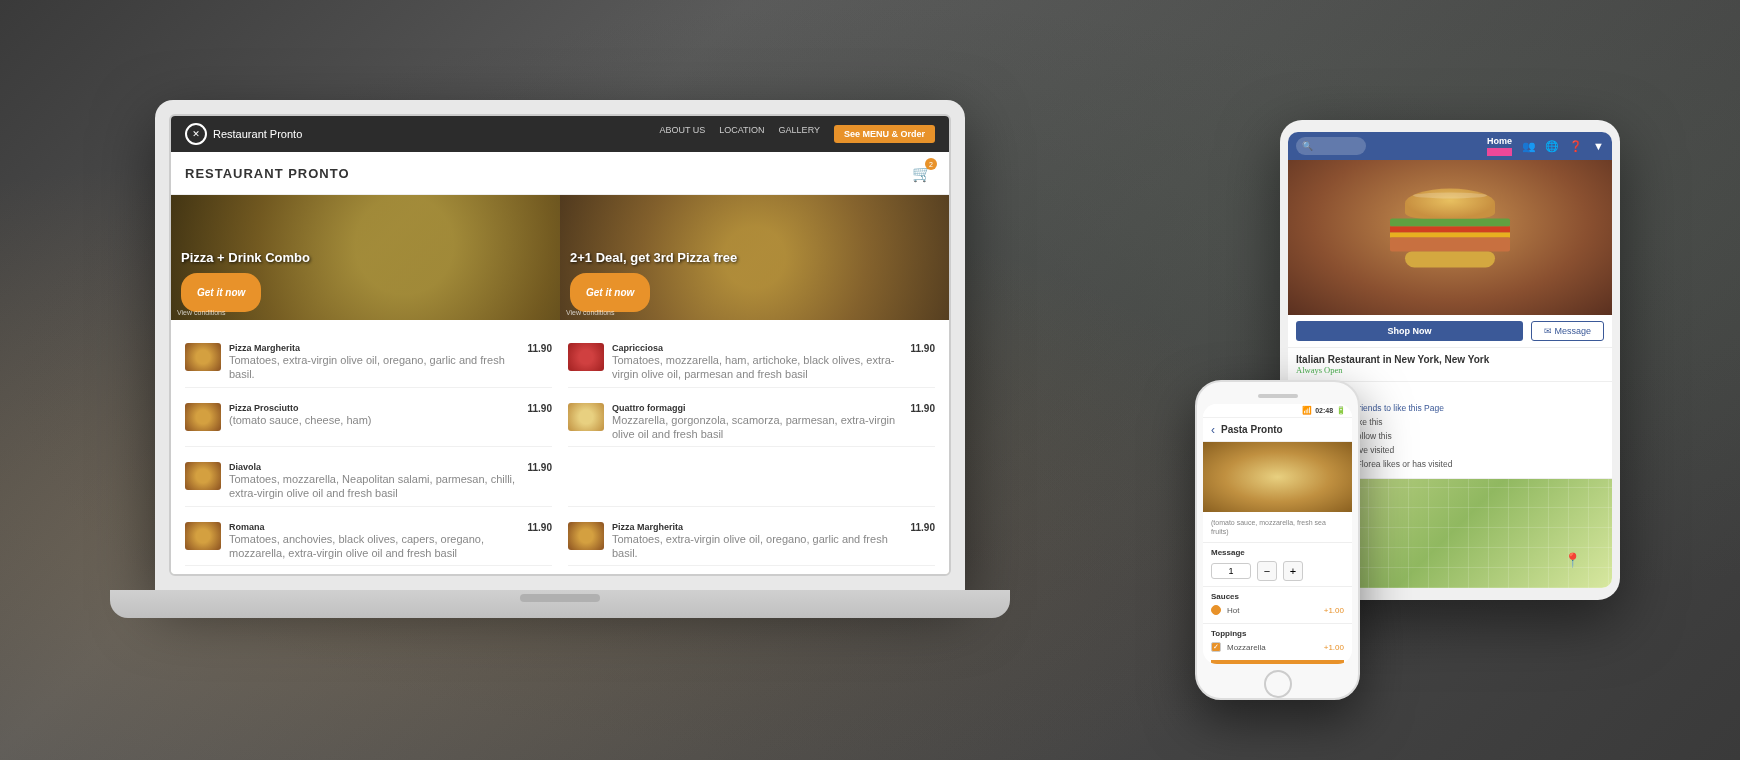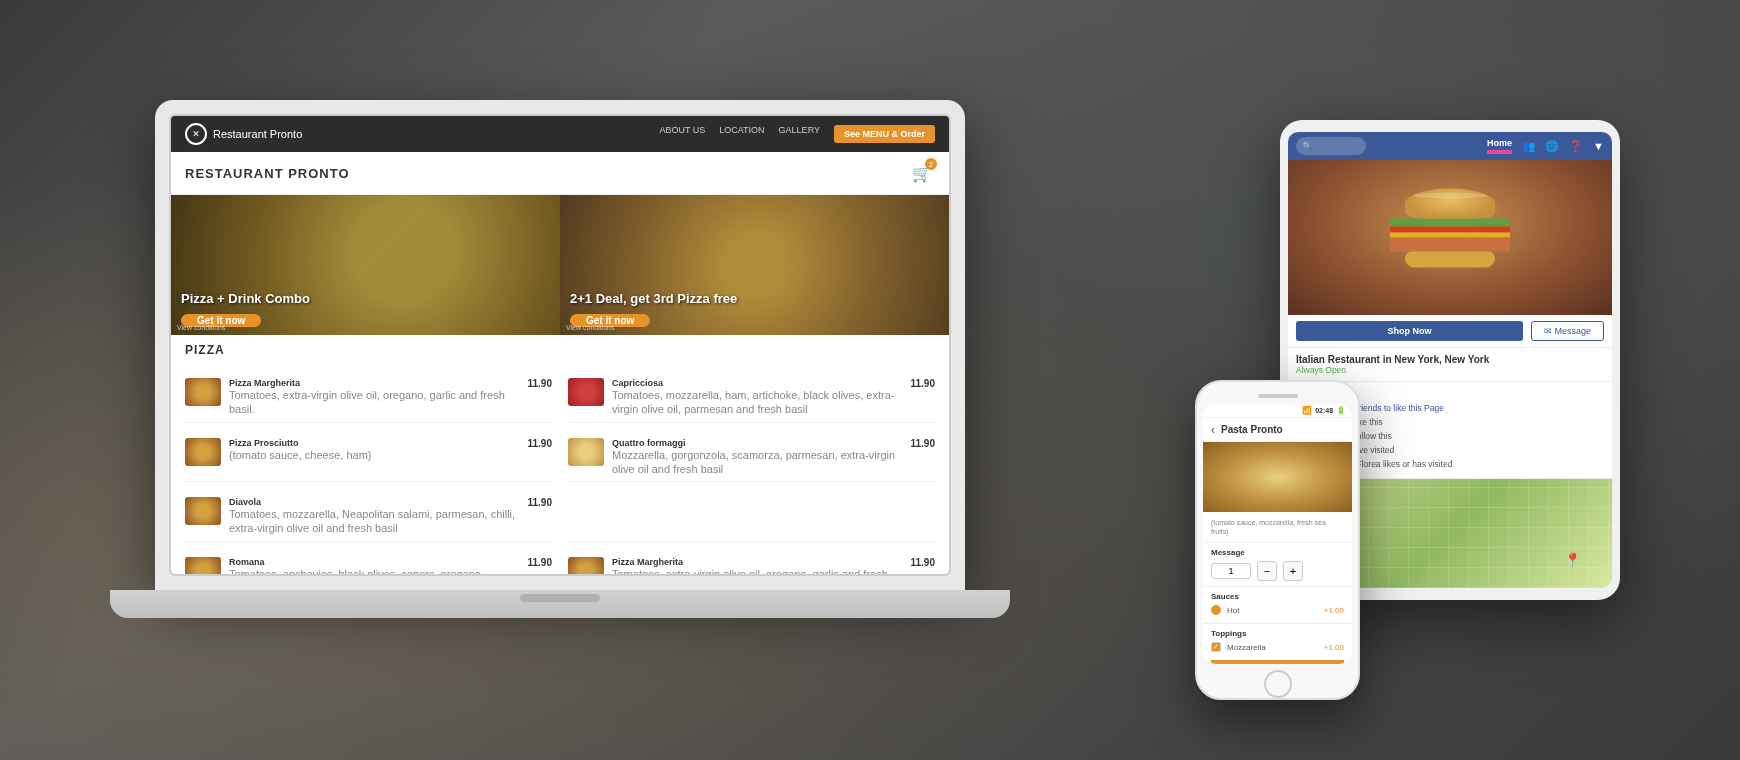--- a/index.html
+++ b/index.html
@@ -406,7 +406,7 @@
       color: #fff;
       font-size: 9px;
       font-weight: bold;
-      border-bottom: 4px solid #ec4899;
+      border-bottom: 8px solid #ec4899;
       padding-bottom: 2px;
     }
 

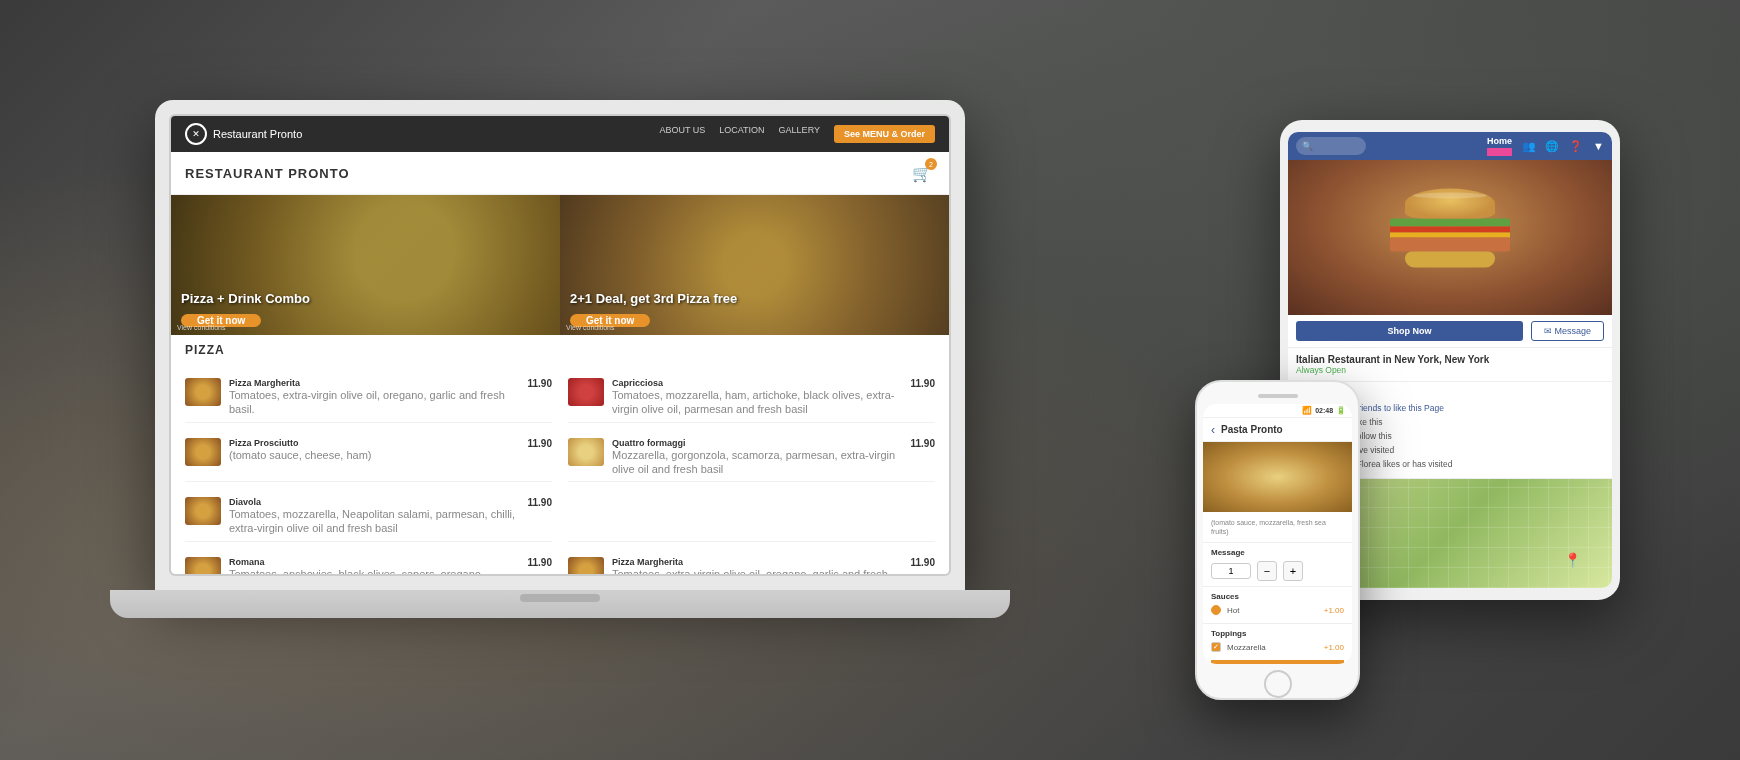--- a/index.html
+++ b/index.html
@@ -219,7 +219,7 @@
       display: grid;
       grid-template-columns: 1fr 1fr;
       gap: 0;
-      height: 140px;
+      height: 125px;
       position: relative;
     }
     .promo-banner {

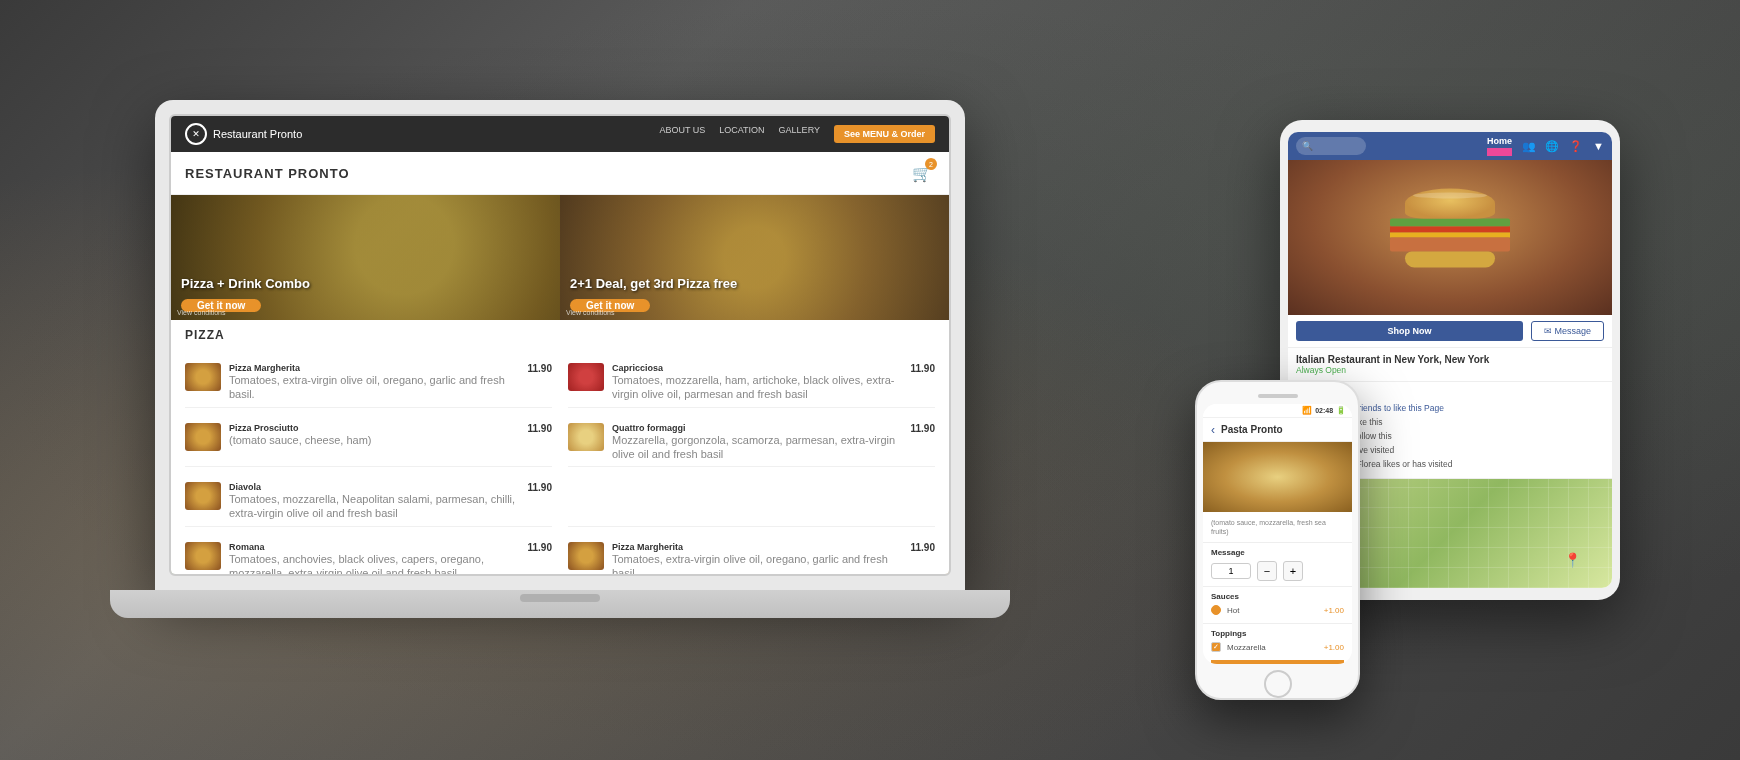--- a/index.html
+++ b/index.html
@@ -264,13 +264,14 @@
       background: #e8922a;
       color: #fff;
       border: none;
-      padding: 1px 16px;
+      padding: 14px 16px;
       border-radius: 16px;
       font-size: 10px;
       font-weight: bold;
       cursor: pointer;
       width: fit-content;
       margin-top: 4px;
+      font-style: italic;
     }
     .promo-conditions {
       position: absolute;

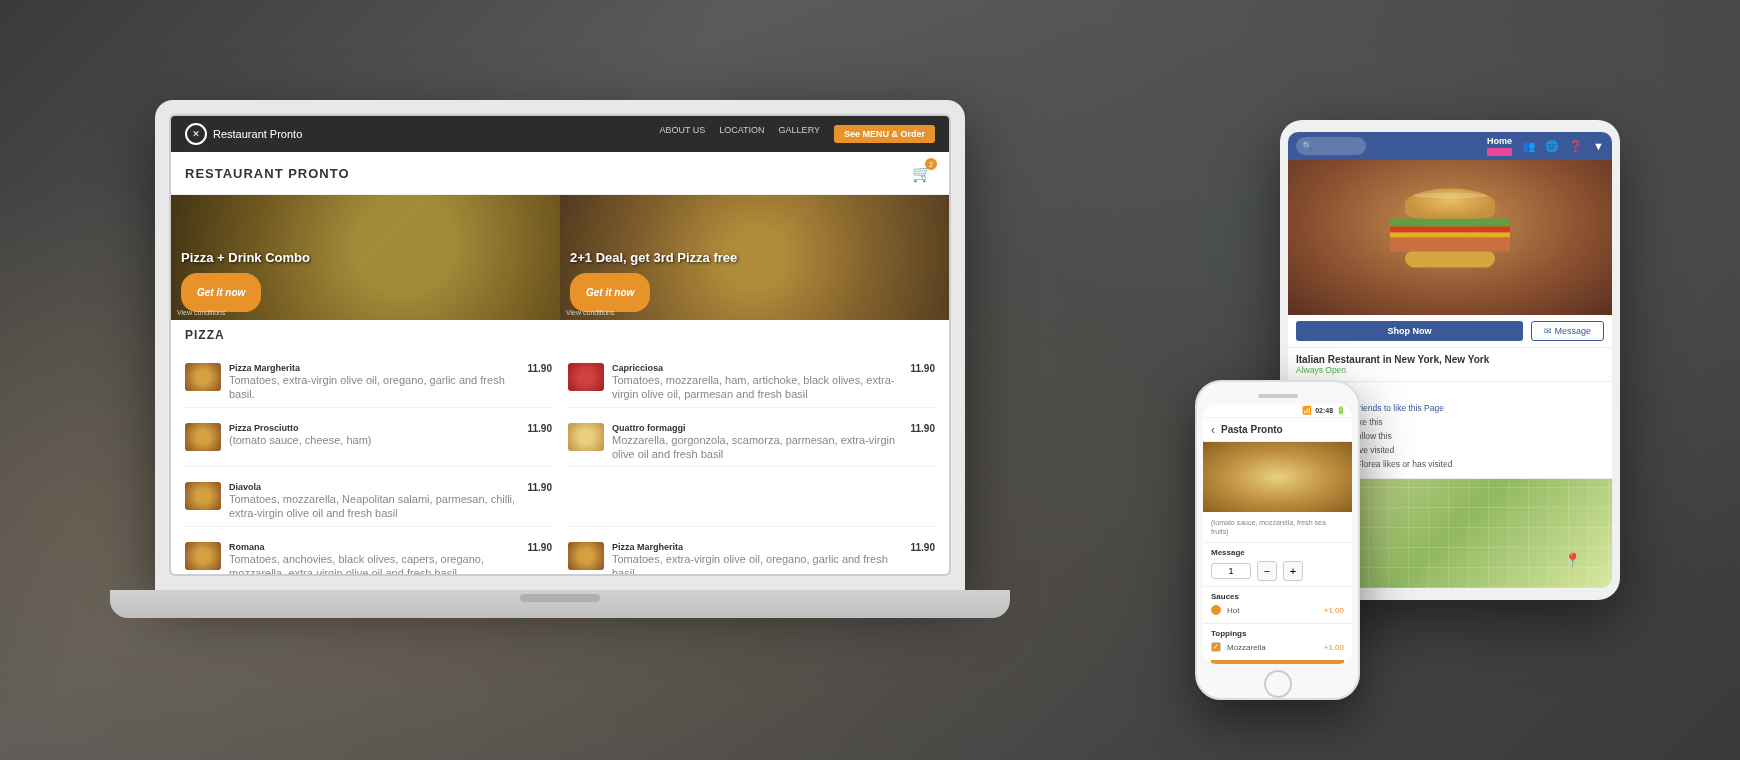--- a/index.html
+++ b/index.html
@@ -789,7 +789,6 @@
               </div>
 
               <div class="menu-section">
-                <div class="menu-section-title">PIZZA</div>
                 <div class="menu-grid">
 
                   <div class="menu-item">

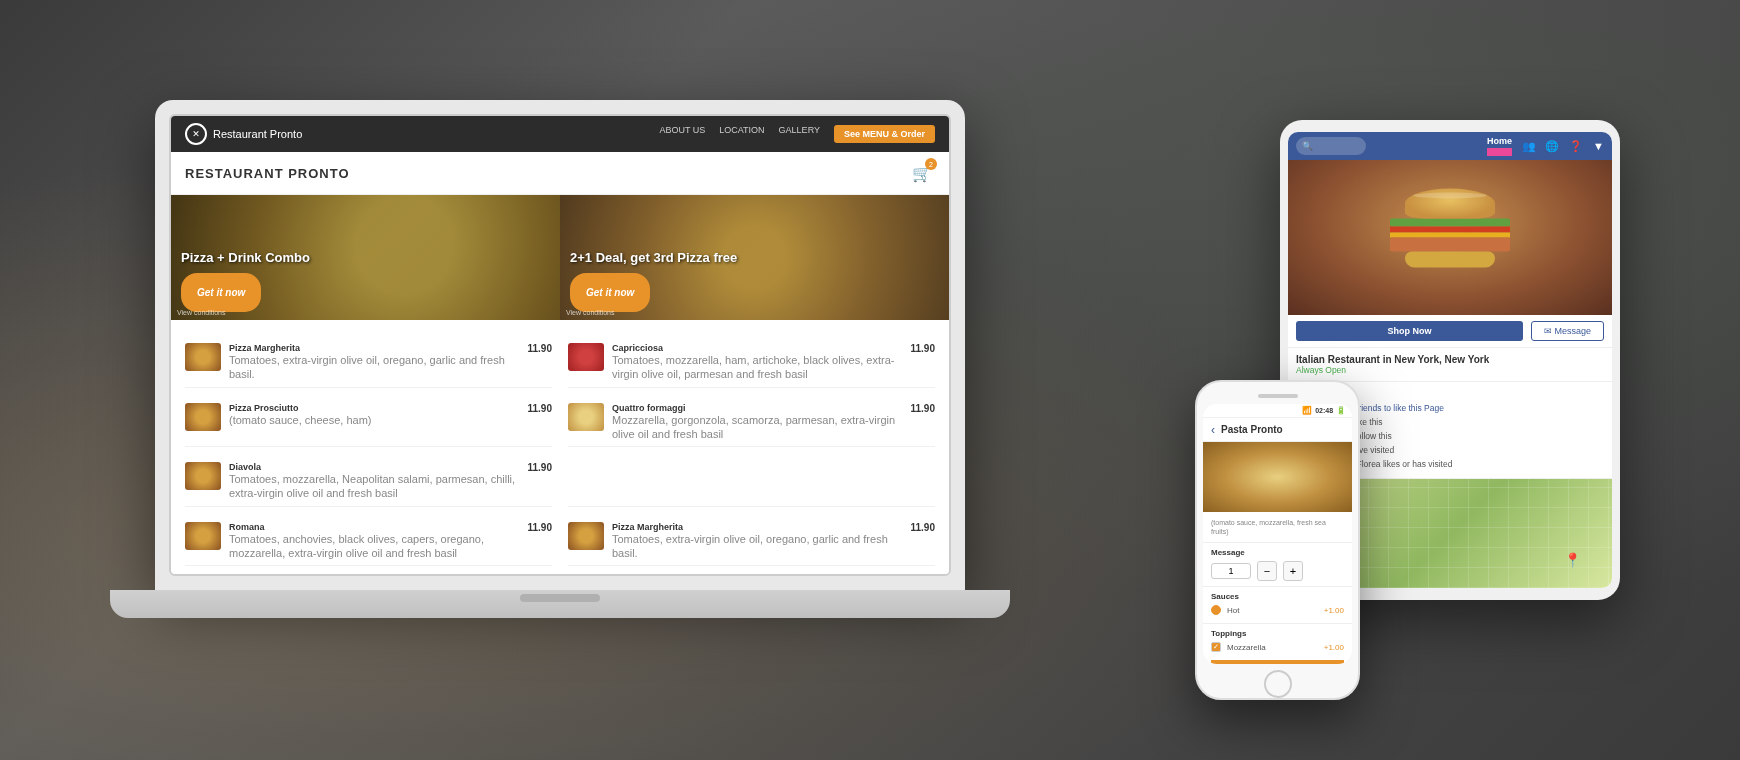--- a/index.html
+++ b/index.html
@@ -515,7 +515,7 @@
       flex-shrink: 0;
     }
     .fb-page-name { font-size: 10px; font-weight: bold; color: #333; }
-    .fb-page-open { color: #4CAF50; font-size: 8.5px; }
+    .fb-page-open { color: #4CAF50; font-size: 8.5px; font-family: Liberation Serif, serif; }
 
     .fb-community {
       padding: 6px 8px;

